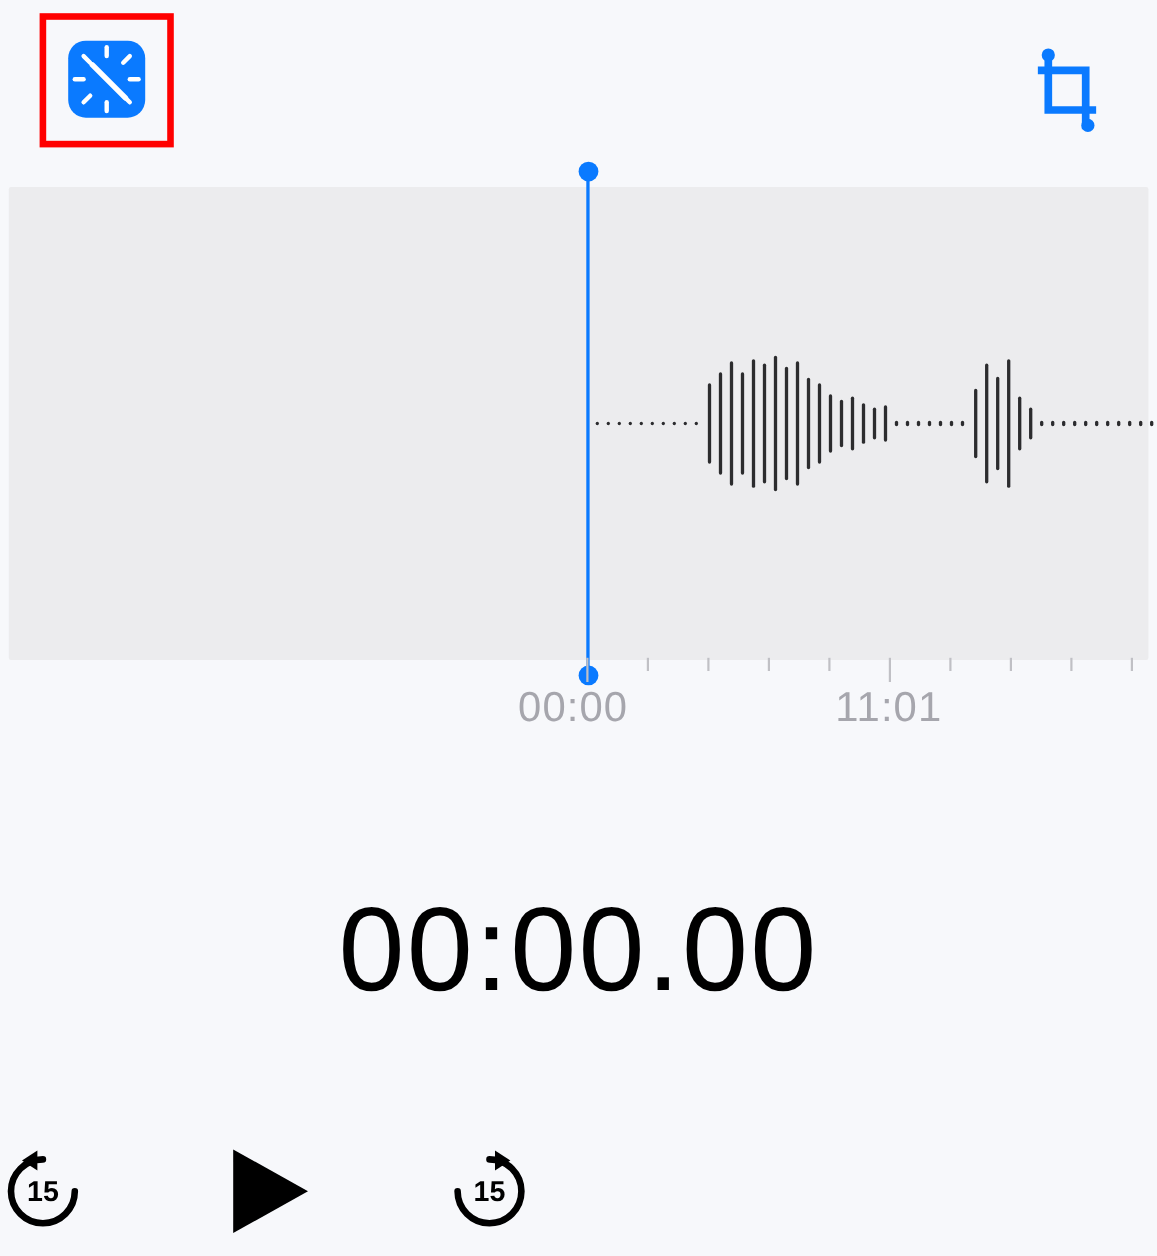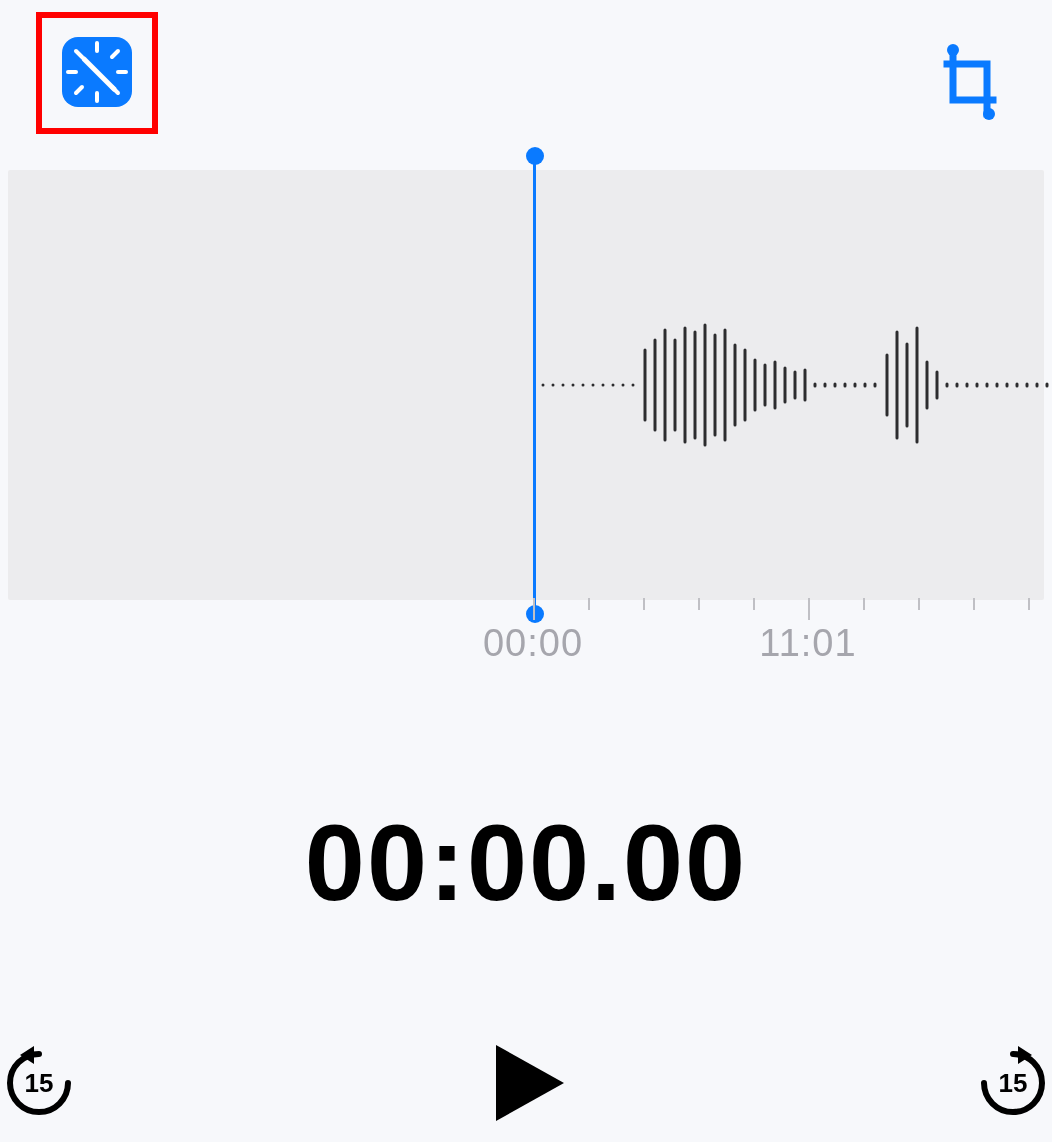--- a/index.html
+++ b/index.html
@@ -254,7 +254,7 @@
   </div>
 
   <div class="time-labels">
-    <span class="time-label" style="left:525px">00:00</span>
+    <span class="time-label" style="left:513px">00:00</span>
     <span class="time-label" style="left:800px">11:01</span>
   </div>
 </div>

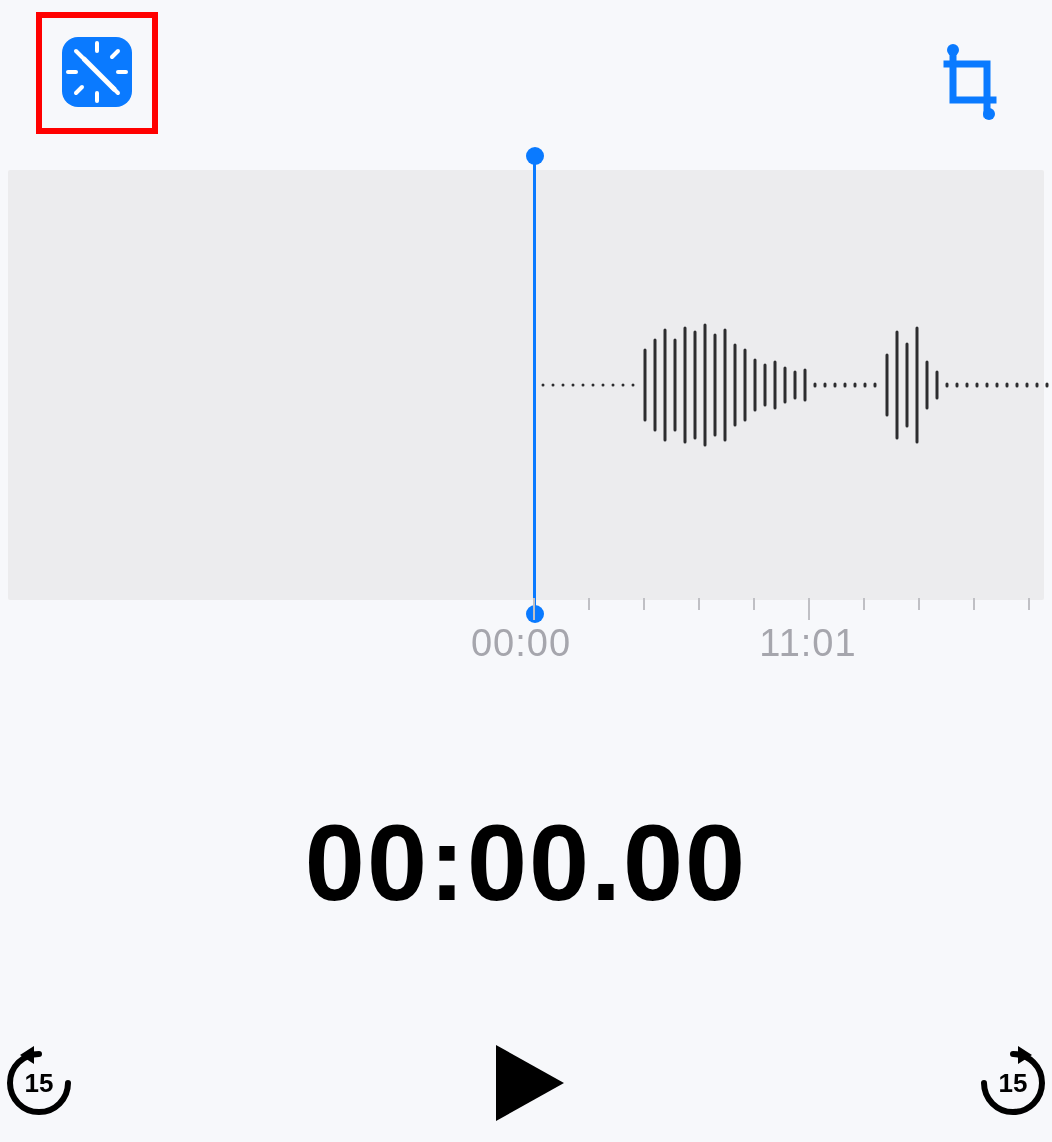--- a/index.html
+++ b/index.html
@@ -114,7 +114,7 @@
     text-align:center;
     margin-top:200px;
     font-size:108px;
-    font-weight:700;
+    font-weight:400;
     letter-spacing:2px;
     font-variant-numeric:tabular-nums;
   }

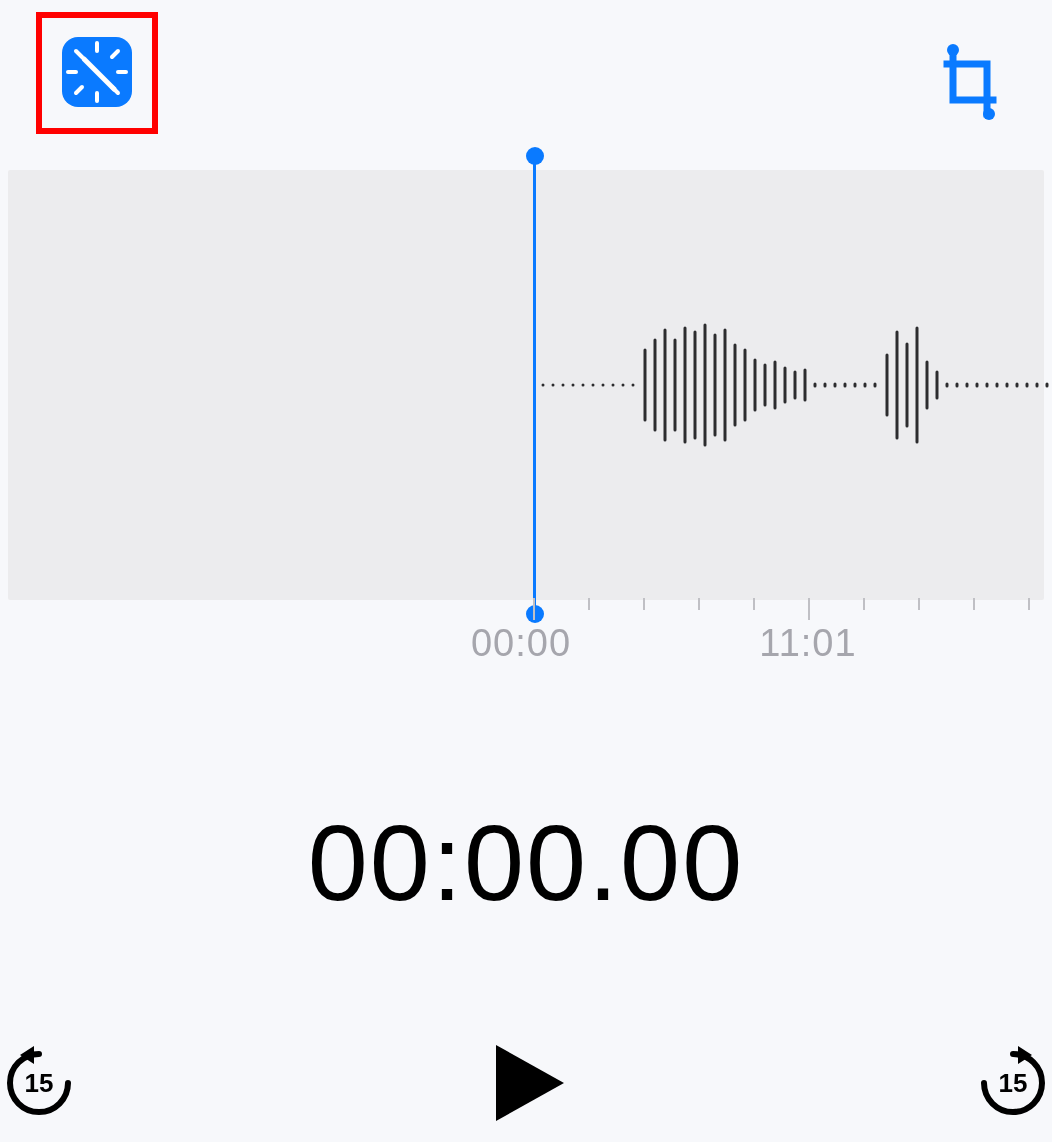--- a/index.html
+++ b/index.html
@@ -121,7 +121,7 @@
   .controls{
     display:flex;
     align-items:center;
-    justify-content:space-between;
+    justify-content:flex-start;
     gap:116px;
     margin-top:110px;
   }

